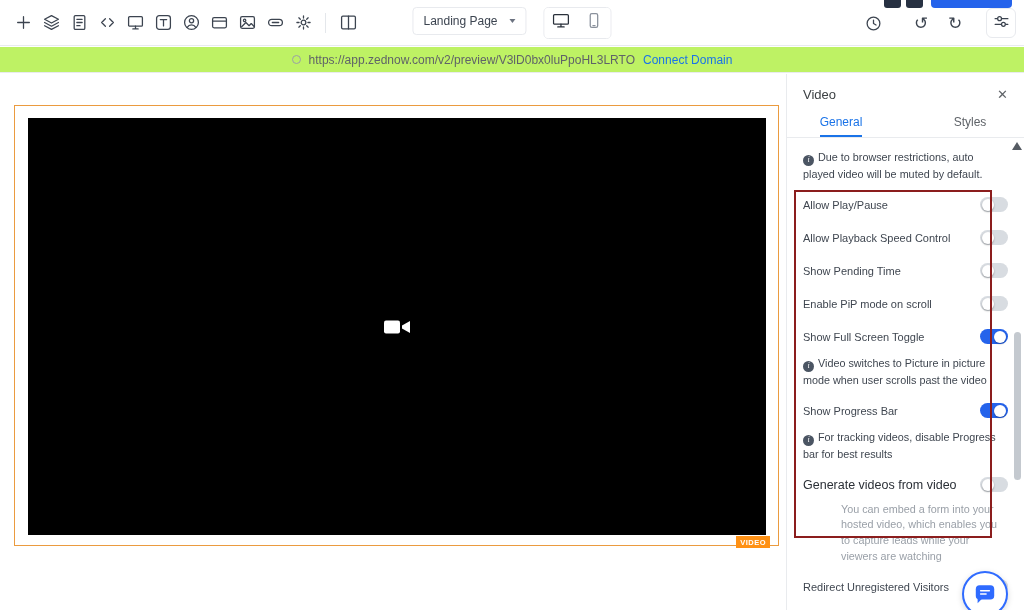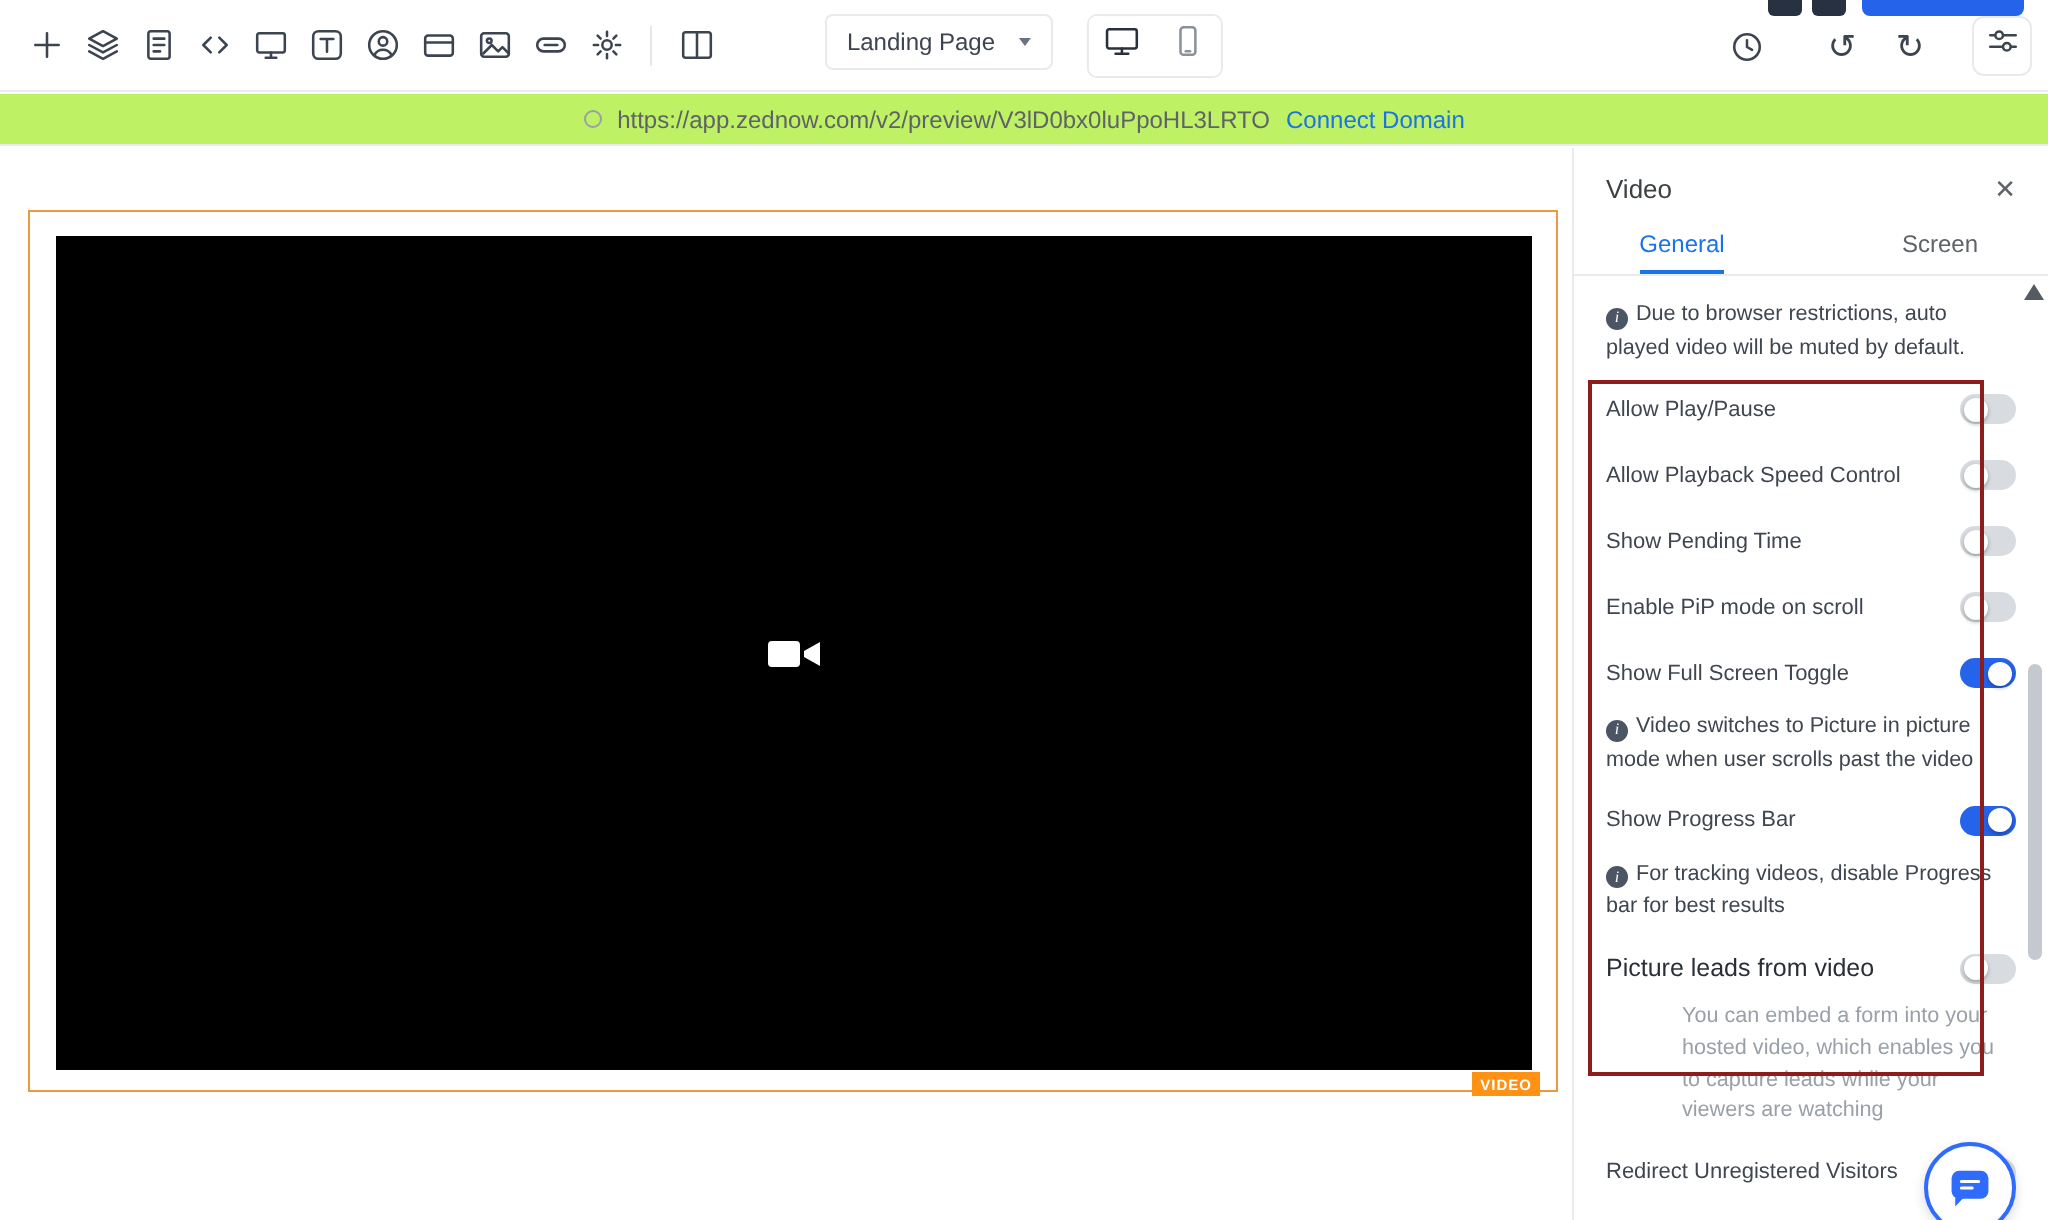--- a/index.html
+++ b/index.html
@@ -280,7 +280,7 @@
 
   <div class="tabs">
       <div class="tab active"><span class="tab-inner">General</span></div>
-      <div class="tab"><span class="tab-inner">Screen</span></div>
+      <div class="tab"><span class="tab-inner">Styles</span></div>
     </div>
 
   <div class="notice">

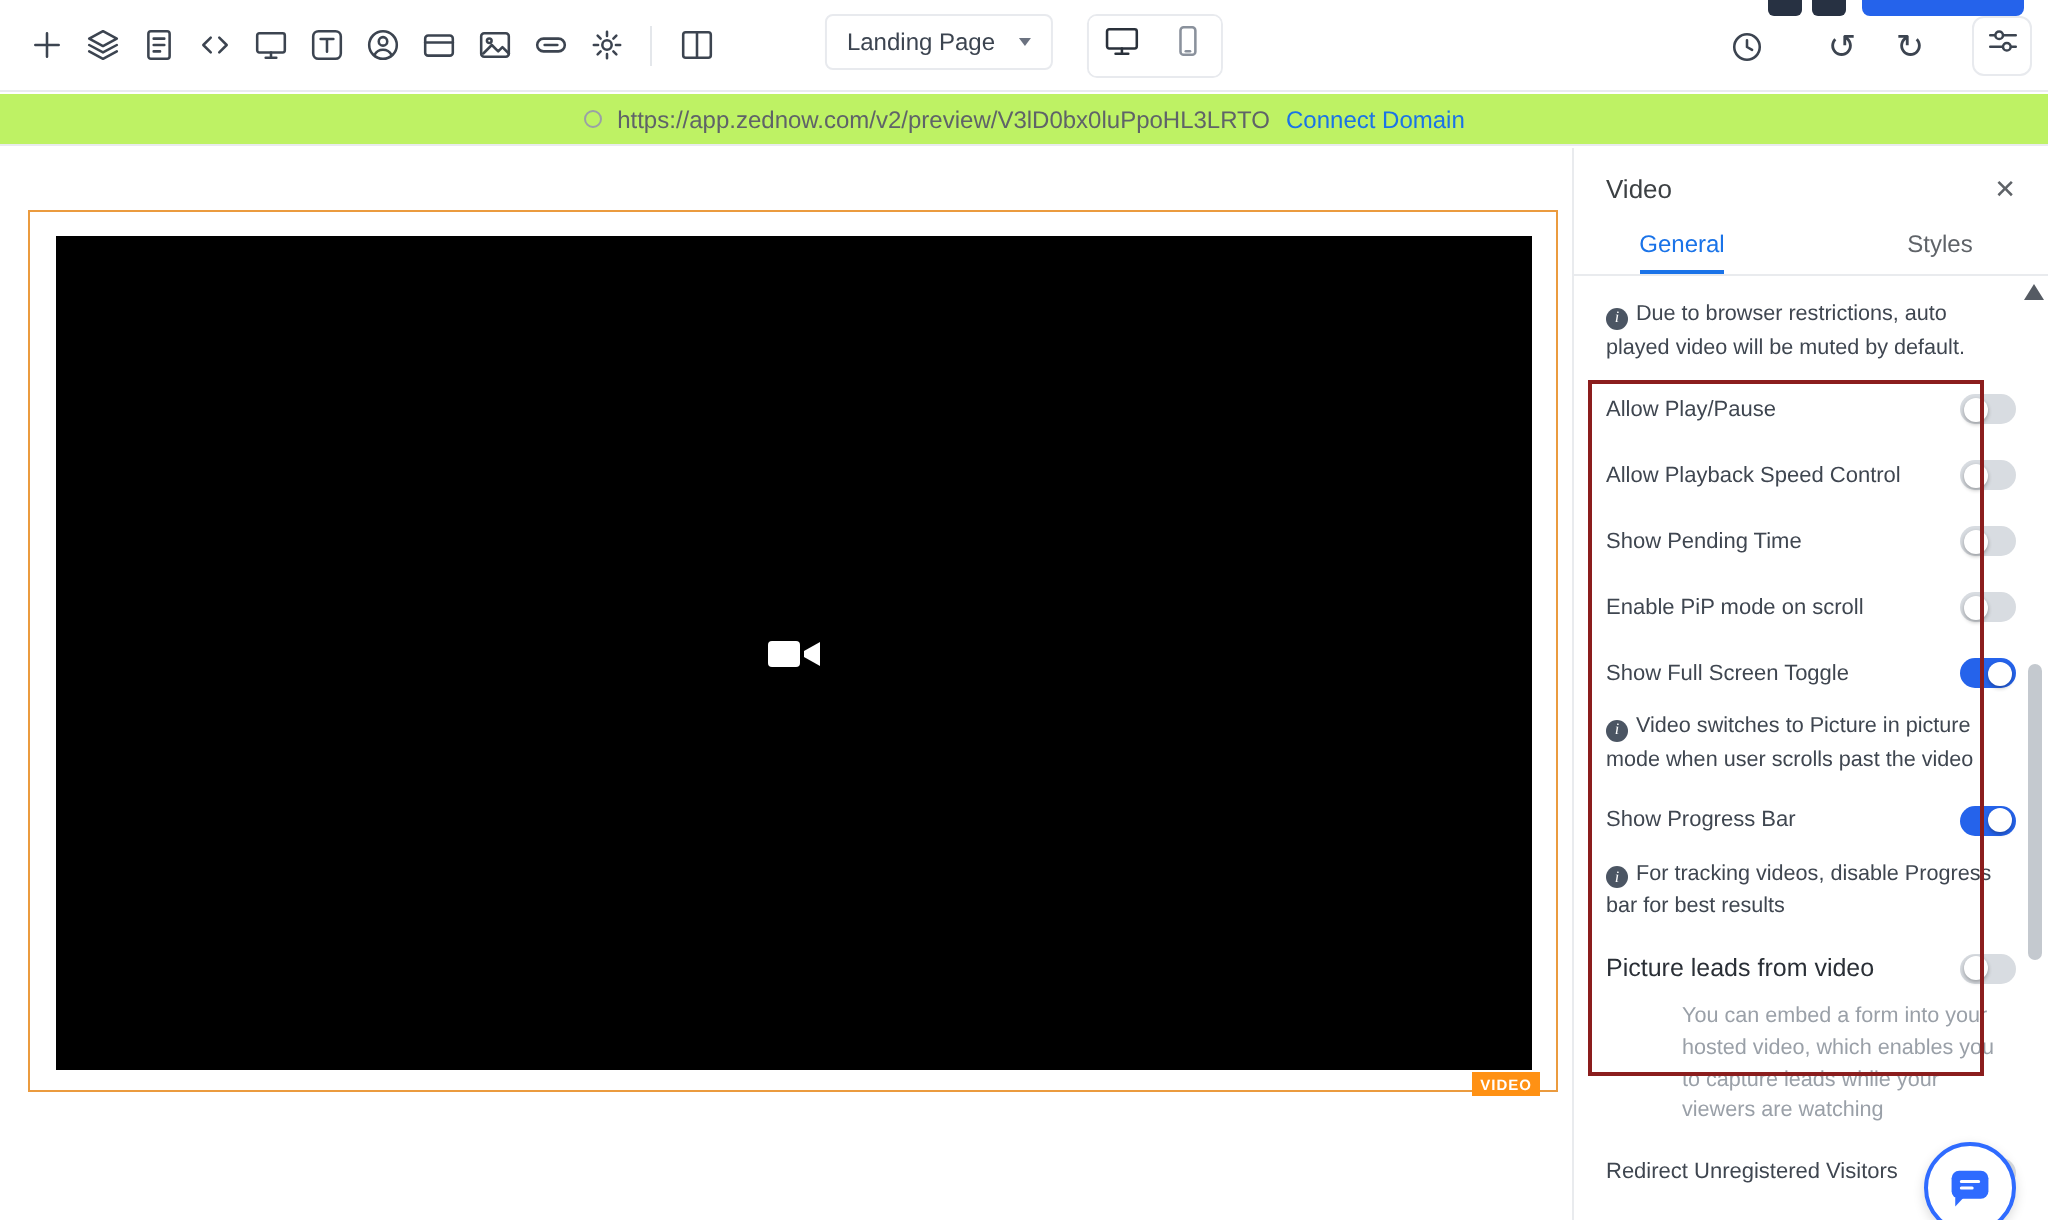--- a/index.html
+++ b/index.html
@@ -327,7 +327,7 @@
       </div>
       <div class="infonote"><span class="info-i">i</span>For tracking videos, disable Progress bar for best results</div>
       <div class="trow emph">
-        <span class="tlabel">Picture leads from video</span>
+        <span class="tlabel">Generate videos from video</span>
         <span class="switch">
           <span class="knob"></span>
         </span>

